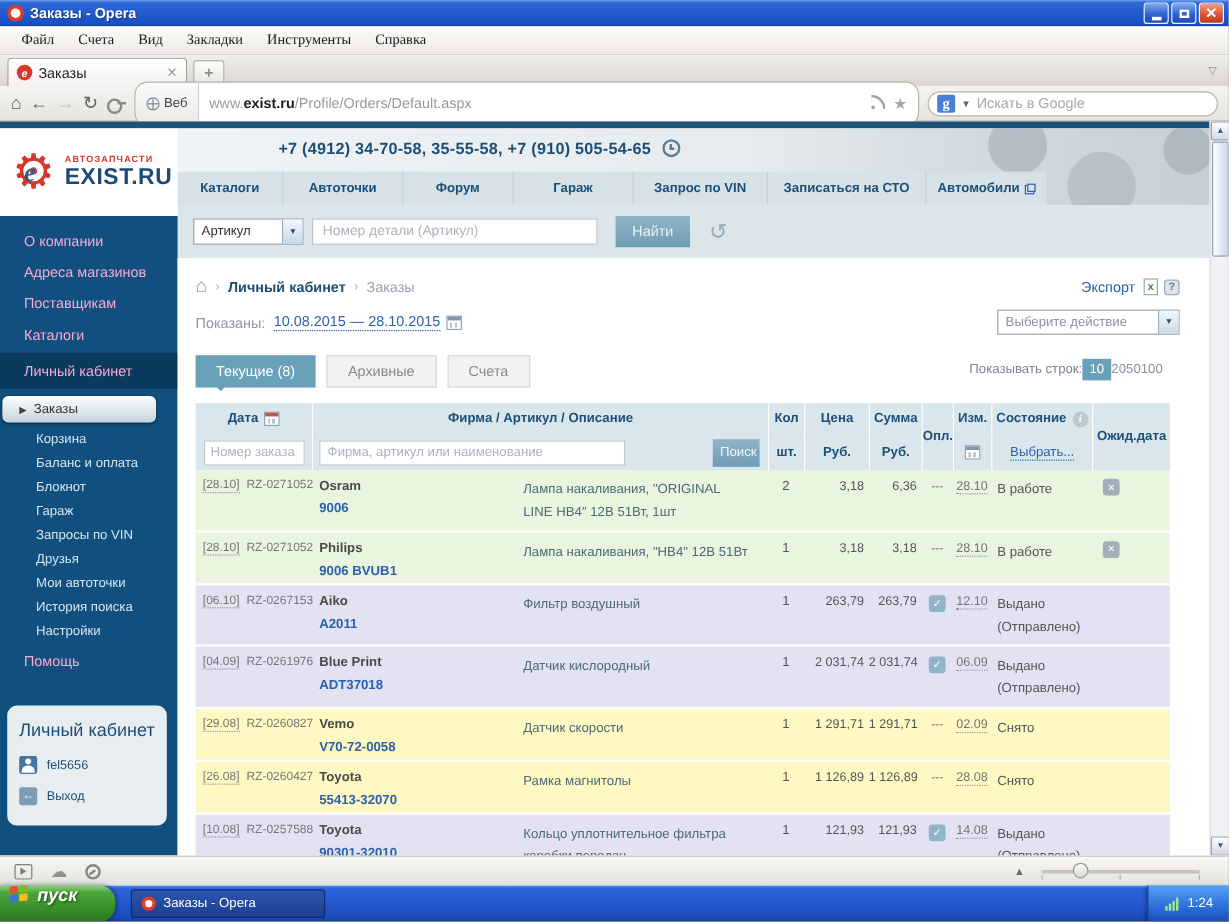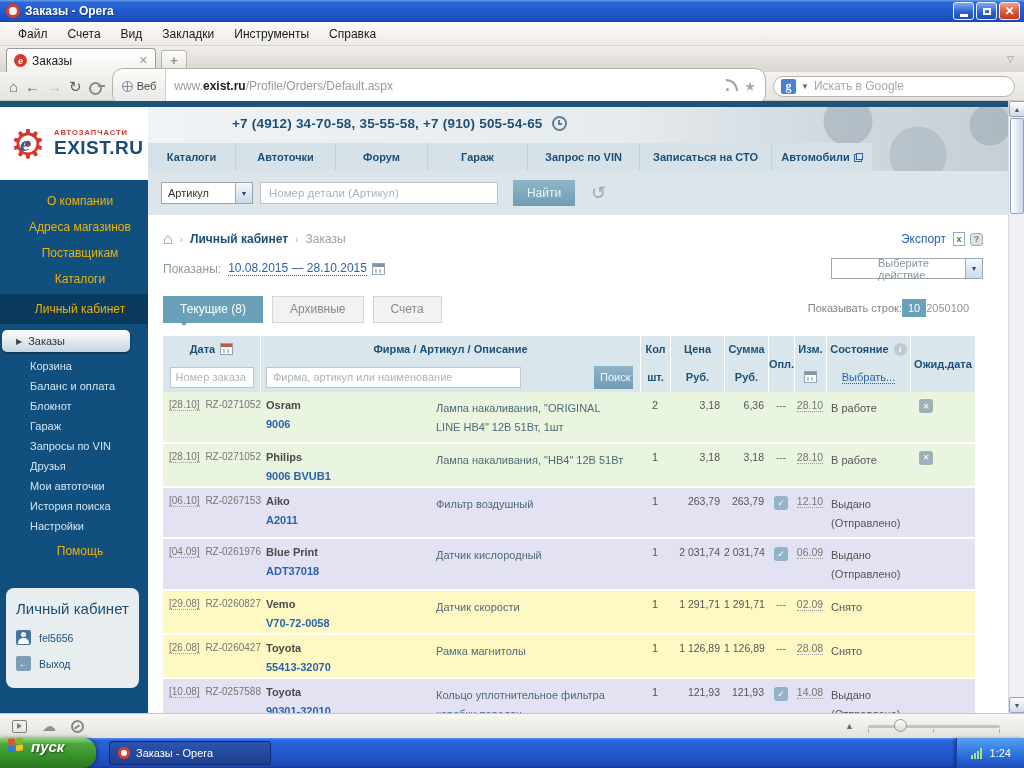--- a/index.html
+++ b/index.html
@@ -22,7 +22,7 @@
   .glyph-res{width:8px;height:7px;border:2px solid #fff;}
 
   .menubar{position:absolute;top:22px;left:0;right:0;height:24px;display:flex;align-items:center;padding-left:8px;
-    background:linear-gradient(180deg,#fcfbfa,#eeebe6);border-bottom:1px solid #d9d6d0;}
+    background:linear-gradient(180deg,#fcfbfa,#eeebe6);border-bottom:1px solid #d9d6d0;font-family:Liberation Serif, serif;}
   .mitem{font-size:12px;color:#1a1a1a;padding:3px 10px;}
 
   .tabbar{position:absolute;top:46px;left:0;right:0;height:26px;display:flex;align-items:flex-end;padding-left:6px;

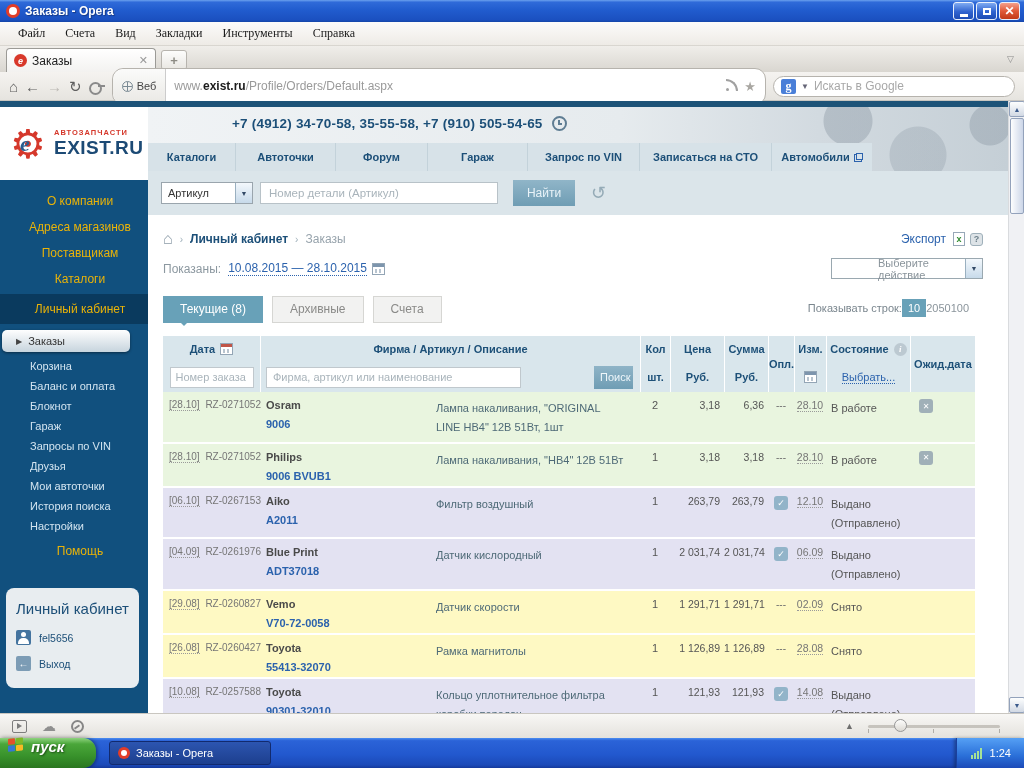--- a/index.html
+++ b/index.html
@@ -113,7 +113,7 @@
 
   
   .sidebar{position:absolute;left:0;top:79px;width:148px;height:533px;background:#11507e;padding-top:8px;}
-  .side-item{padding:6px 8px 6px 20px;font-size:12px;color:#eab308;text-align:center;}
+  .side-item{padding:6px 8px 6px 20px;font-size:12px;color:#f9a8d4;}
   .side-item.active-section{background:#0a3a5e;margin-top:2px;padding:8px 8px 8px 20px;}
   .side-sub{padding:4px 0 2px;}
   .sub-item{padding:4px 0 4px 30px;font-size:11px;color:#d3e4f0;}

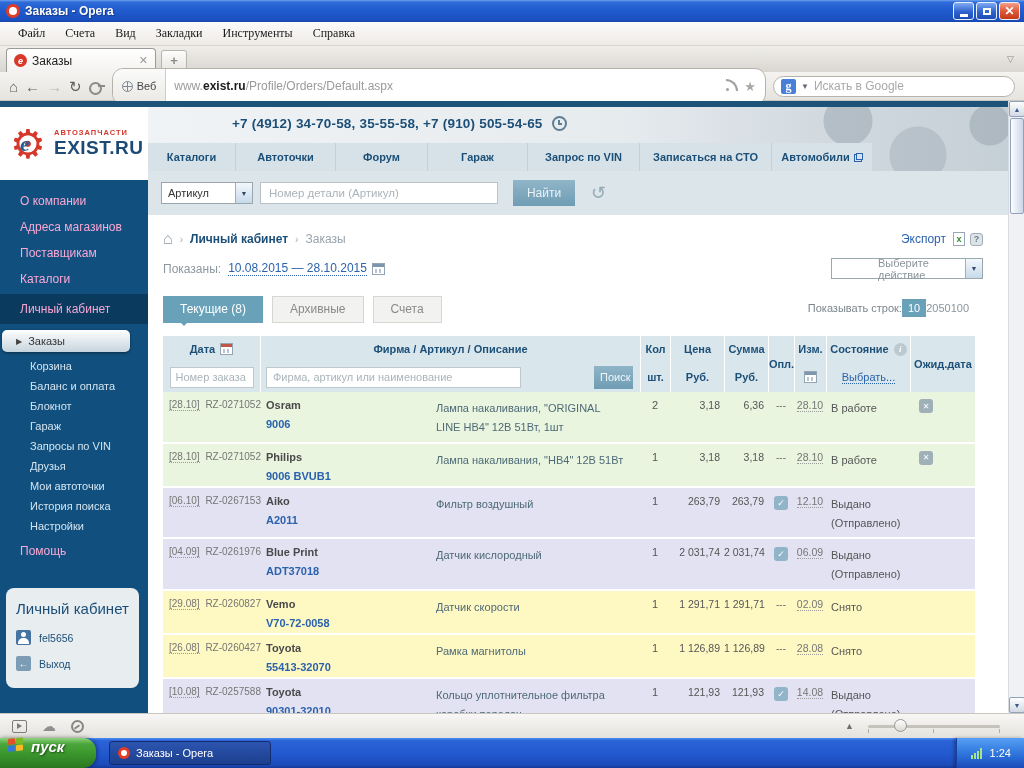--- a/index.html
+++ b/index.html
@@ -151,7 +151,7 @@
   .icon-cal::after{content:"";position:absolute;top:5px;left:2px;right:2px;height:4px;
     background:repeating-linear-gradient(90deg,#b8c4cf 0 2px,transparent 2px 4px);}
   .period-row .icon-cal{margin-left:5px;}
-  .action-select{margin-left:auto;width:152px;height:21px;background:#fff;border:1px solid #9aa8b0;display:flex;align-items:center;padding-left:40px;}
+  .action-select{margin-left:auto;width:152px;height:21px;background:#fff;border:1px solid #9aa8b0;display:flex;align-items:center;}
   .action-select .sel-text{flex:1;padding:0 6px;font-size:11px;color:#8a949b;}
 
   .tabs-row{display:flex;align-items:flex-end;margin-top:17px;height:27px;}

